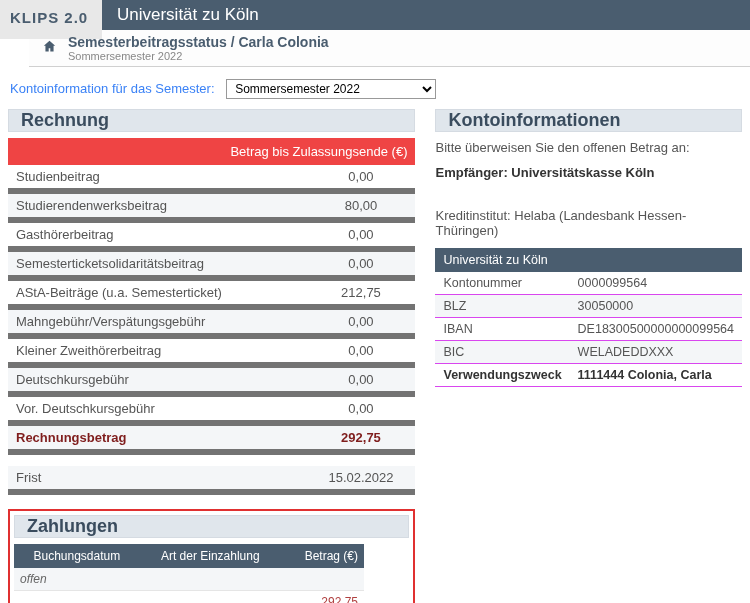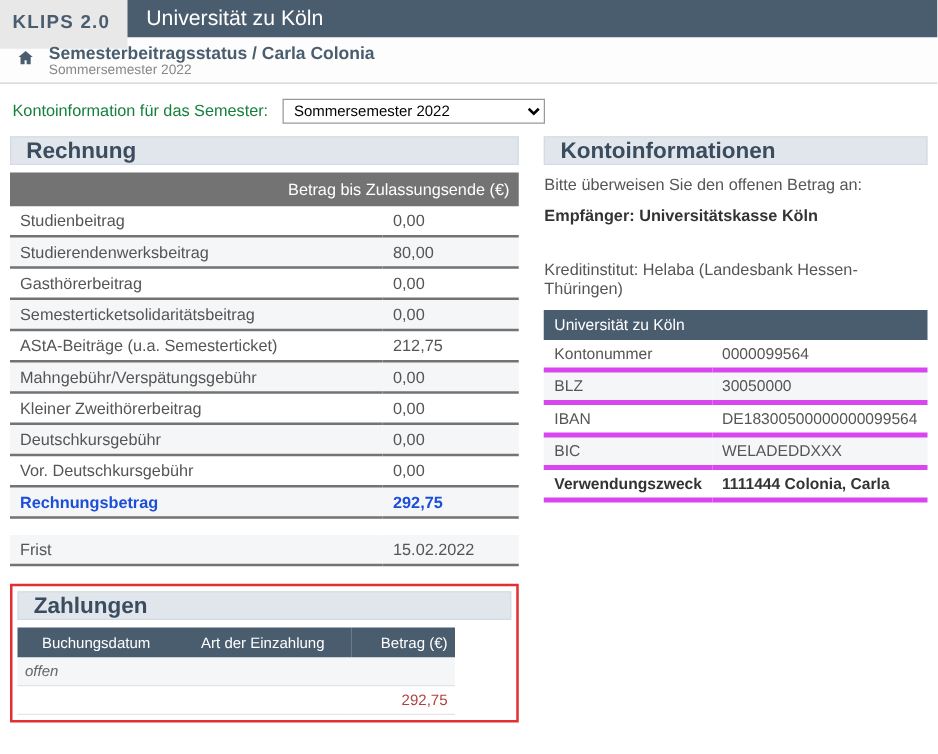--- a/index.html
+++ b/index.html
@@ -11,7 +11,7 @@
   .klips-logo { background: #e8e8e8; color: #4a5d6f; font-weight: bold; font-size: 15px; padding: 3px 10px; letter-spacing: 1px; display: flex; align-items: center; height: 44px; }
   .uni-name { font-size: 17px; padding-left: 15px; font-weight: 300; }
   
-  .subheader { display: flex; align-items: center; padding: 4px 10px; border-bottom: 1px solid #d0d0d0; background: #fdfdfd; }
+  .subheader { display: flex; align-items: center; padding: 4px 10px; border-bottom: 1px solid #d0d0d0; background: #fdfdfd; margin-left: 29px; }
   .home-icon { color: #4a5d6f; font-size: 14px; padding: 0 12px 0 4px; }
   .breadcrumb-title { color: #4a5d6f; font-weight: bold; font-size: 14px; }
   .breadcrumb-sub { color: #888; font-size: 11px; }

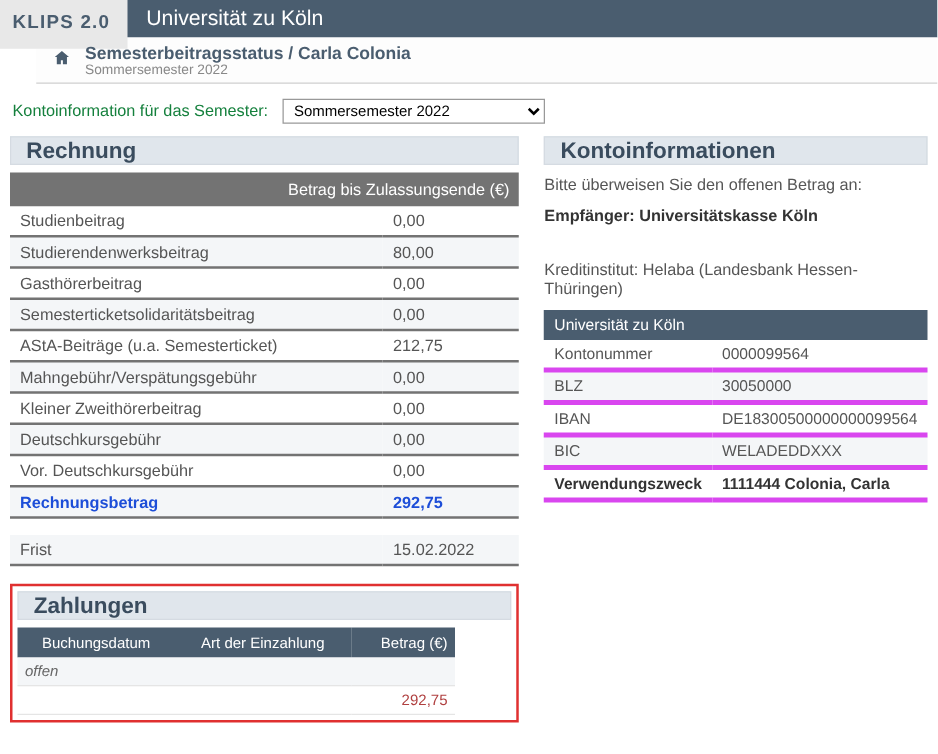--- a/index.html
+++ b/index.html
@@ -17,7 +17,7 @@
   .breadcrumb-sub { color: #888; font-size: 11px; }
   
   .semester-row { padding: 12px 10px 10px 10px; }
-  .semester-label { color: #15803d; font-size: 13px; margin-right: 8px; }
+  .semester-label { color: #3b82f6; font-size: 13px; margin-right: 8px; }
   .semester-select { font-size: 12px; padding: 1px 4px; width: 210px; border: 1px solid #999; background: #fff; }
   
   .columns { display: flex; gap: 20px; padding: 0 8px 15px 8px; align-items: flex-start; }

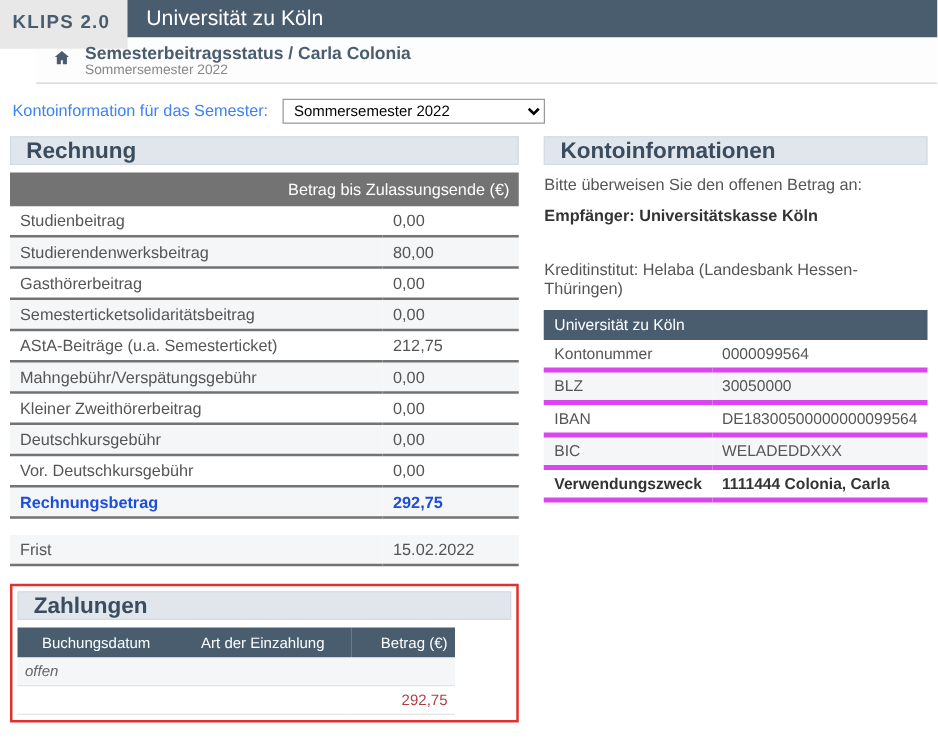--- a/index.html
+++ b/index.html
@@ -27,7 +27,7 @@
   .panel-header { background: #e0e6ec; color: #3a4c5e; font-size: 18px; font-weight: bold; padding: 0 12px; border: 1px solid #d5dbe2; margin-bottom: 6px; }
   
   .invoice-table { width: 100%; border-collapse: collapse; }
-  .invoice-table th { background: #737373; color: #fff; text-align: right; font-weight: normal; font-size: 13px; padding: 6px 8px; }
+  .invoice-table th { background: #ef4444; color: #fff; text-align: right; font-weight: normal; font-size: 13px; padding: 6px 8px; }
   .invoice-table td { padding: 4px 8px; border-bottom: 2px solid #737373; font-size: 13px; color: #555; }
   .invoice-table td:last-child { text-align: left; }
   .invoice-table tr:nth-child(even) td { background: #f4f6f8; }

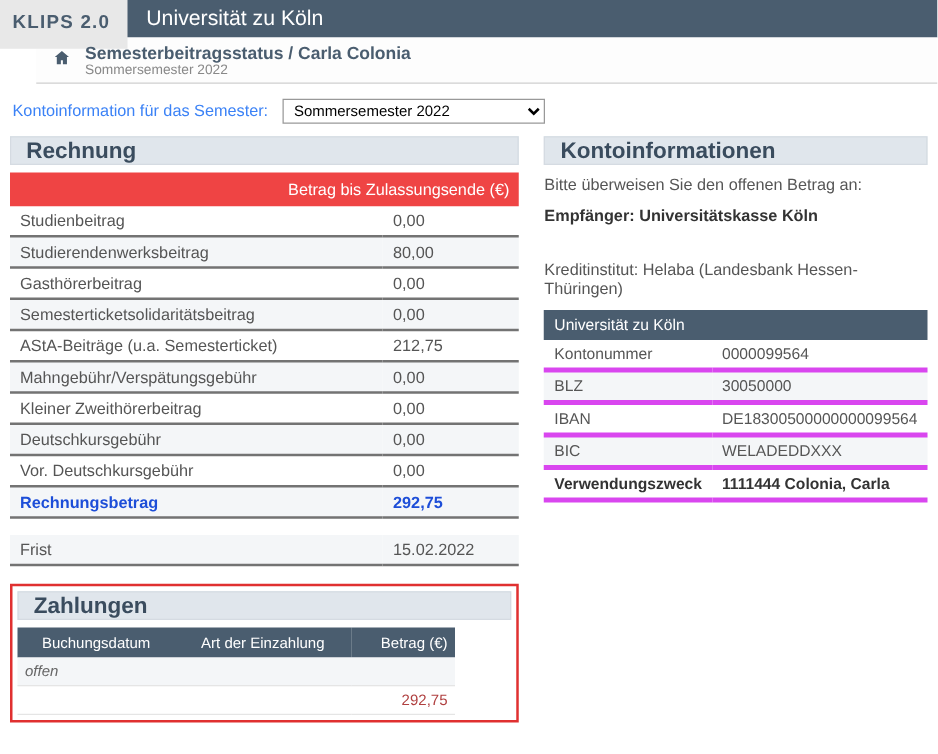--- a/index.html
+++ b/index.html
@@ -28,7 +28,7 @@
   
   .invoice-table { width: 100%; border-collapse: collapse; }
   .invoice-table th { background: #ef4444; color: #fff; text-align: right; font-weight: normal; font-size: 13px; padding: 6px 8px; }
-  .invoice-table td { padding: 4px 8px; border-bottom: 2px solid #737373; font-size: 13px; color: #555; }
+  .invoice-table td { padding: 4px 8px; border-bottom: 6px solid #737373; font-size: 13px; color: #555; }
   .invoice-table td:last-child { text-align: left; }
   .invoice-table tr:nth-child(even) td { background: #f4f6f8; }
   .invoice-table tr.total td { font-weight: bold; color: #1d4ed8; }

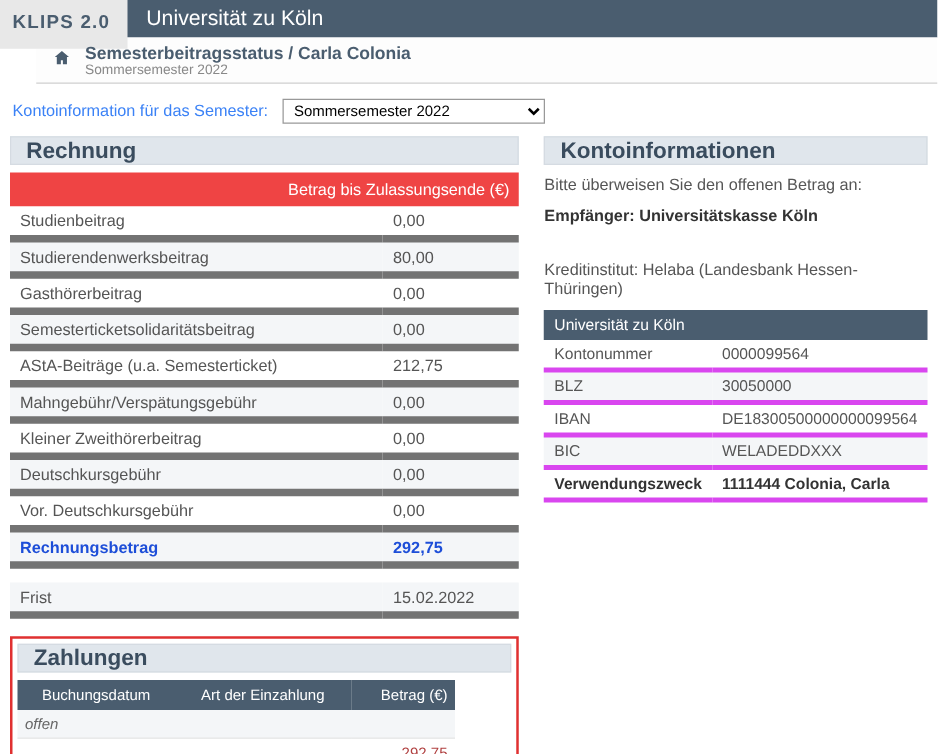--- a/index.html
+++ b/index.html
@@ -29,7 +29,7 @@
   .invoice-table { width: 100%; border-collapse: collapse; }
   .invoice-table th { background: #ef4444; color: #fff; text-align: right; font-weight: normal; font-size: 13px; padding: 6px 8px; }
   .invoice-table td { padding: 4px 8px; border-bottom: 6px solid #737373; font-size: 13px; color: #555; }
-  .invoice-table td:last-child { text-align: left; }
+  .invoice-table td:last-child { text-align: center; }
   .invoice-table tr:nth-child(even) td { background: #f4f6f8; }
   .invoice-table tr.total td { font-weight: bold; color: #1d4ed8; }
   .invoice-table tr.spacer td { height: 14px; border: none; background: #fff !important; }

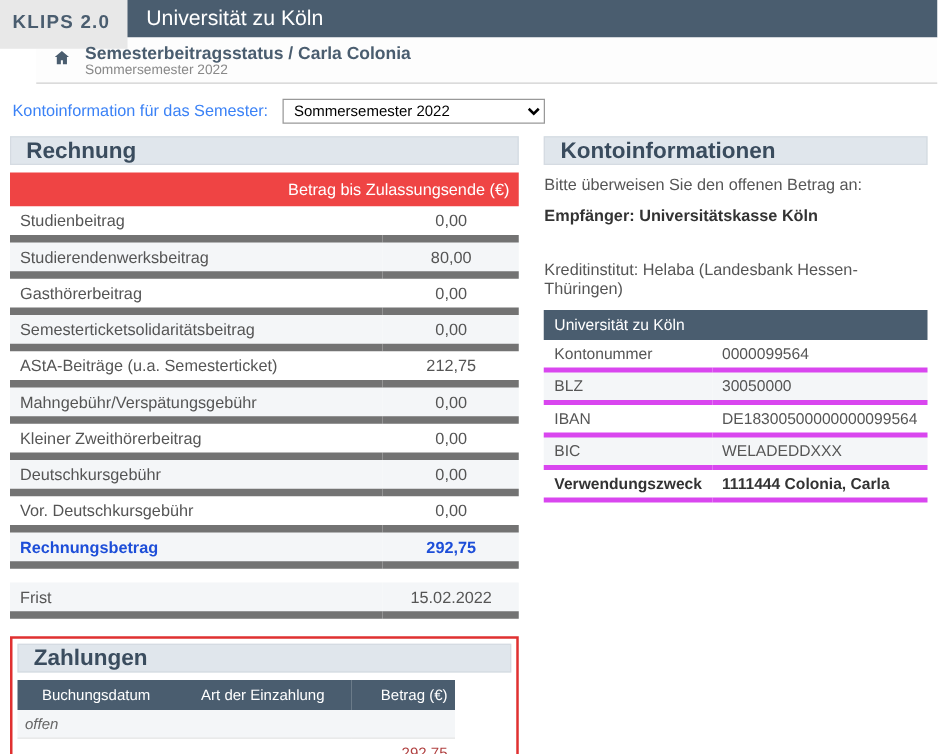--- a/index.html
+++ b/index.html
@@ -47,7 +47,7 @@
   
   .bank-table { width: 100%; border-collapse: collapse; font-size: 12.5px; }
   .bank-table th { background: #4a5d6f; color: #fff; text-align: left; font-weight: normal; padding: 5px 8px; }
-  .bank-table td { padding: 4px 8px; border-bottom: 4px solid #d946ef; color: #555; }
+  .bank-table td { padding: 4px 8px; border-bottom: 1px solid #d946ef; color: #555; }
   .bank-table td:first-child { width: 130px; }
   .bank-table tr:nth-child(even) td { background: #f4f6f8; }
   .bank-table tr:last-child td { font-weight: bold; color: #333; }

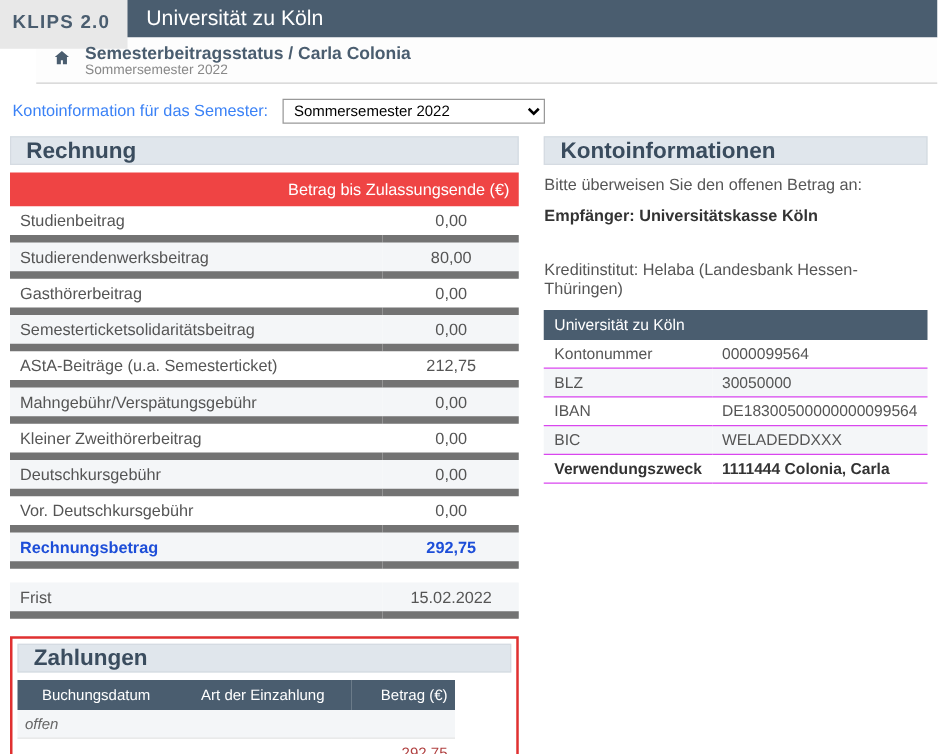--- a/index.html
+++ b/index.html
@@ -31,7 +31,7 @@
   .invoice-table td { padding: 4px 8px; border-bottom: 6px solid #737373; font-size: 13px; color: #555; }
   .invoice-table td:last-child { text-align: center; }
   .invoice-table tr:nth-child(even) td { background: #f4f6f8; }
-  .invoice-table tr.total td { font-weight: bold; color: #1d4ed8; }
+  .invoice-table tr.total td { font-weight: bold; color: #7f1d1d; }
   .invoice-table tr.spacer td { height: 14px; border: none; background: #fff !important; }
   
   .payments-box { border: 2px solid #e03030; padding: 4px; margin-top: 14px; }

